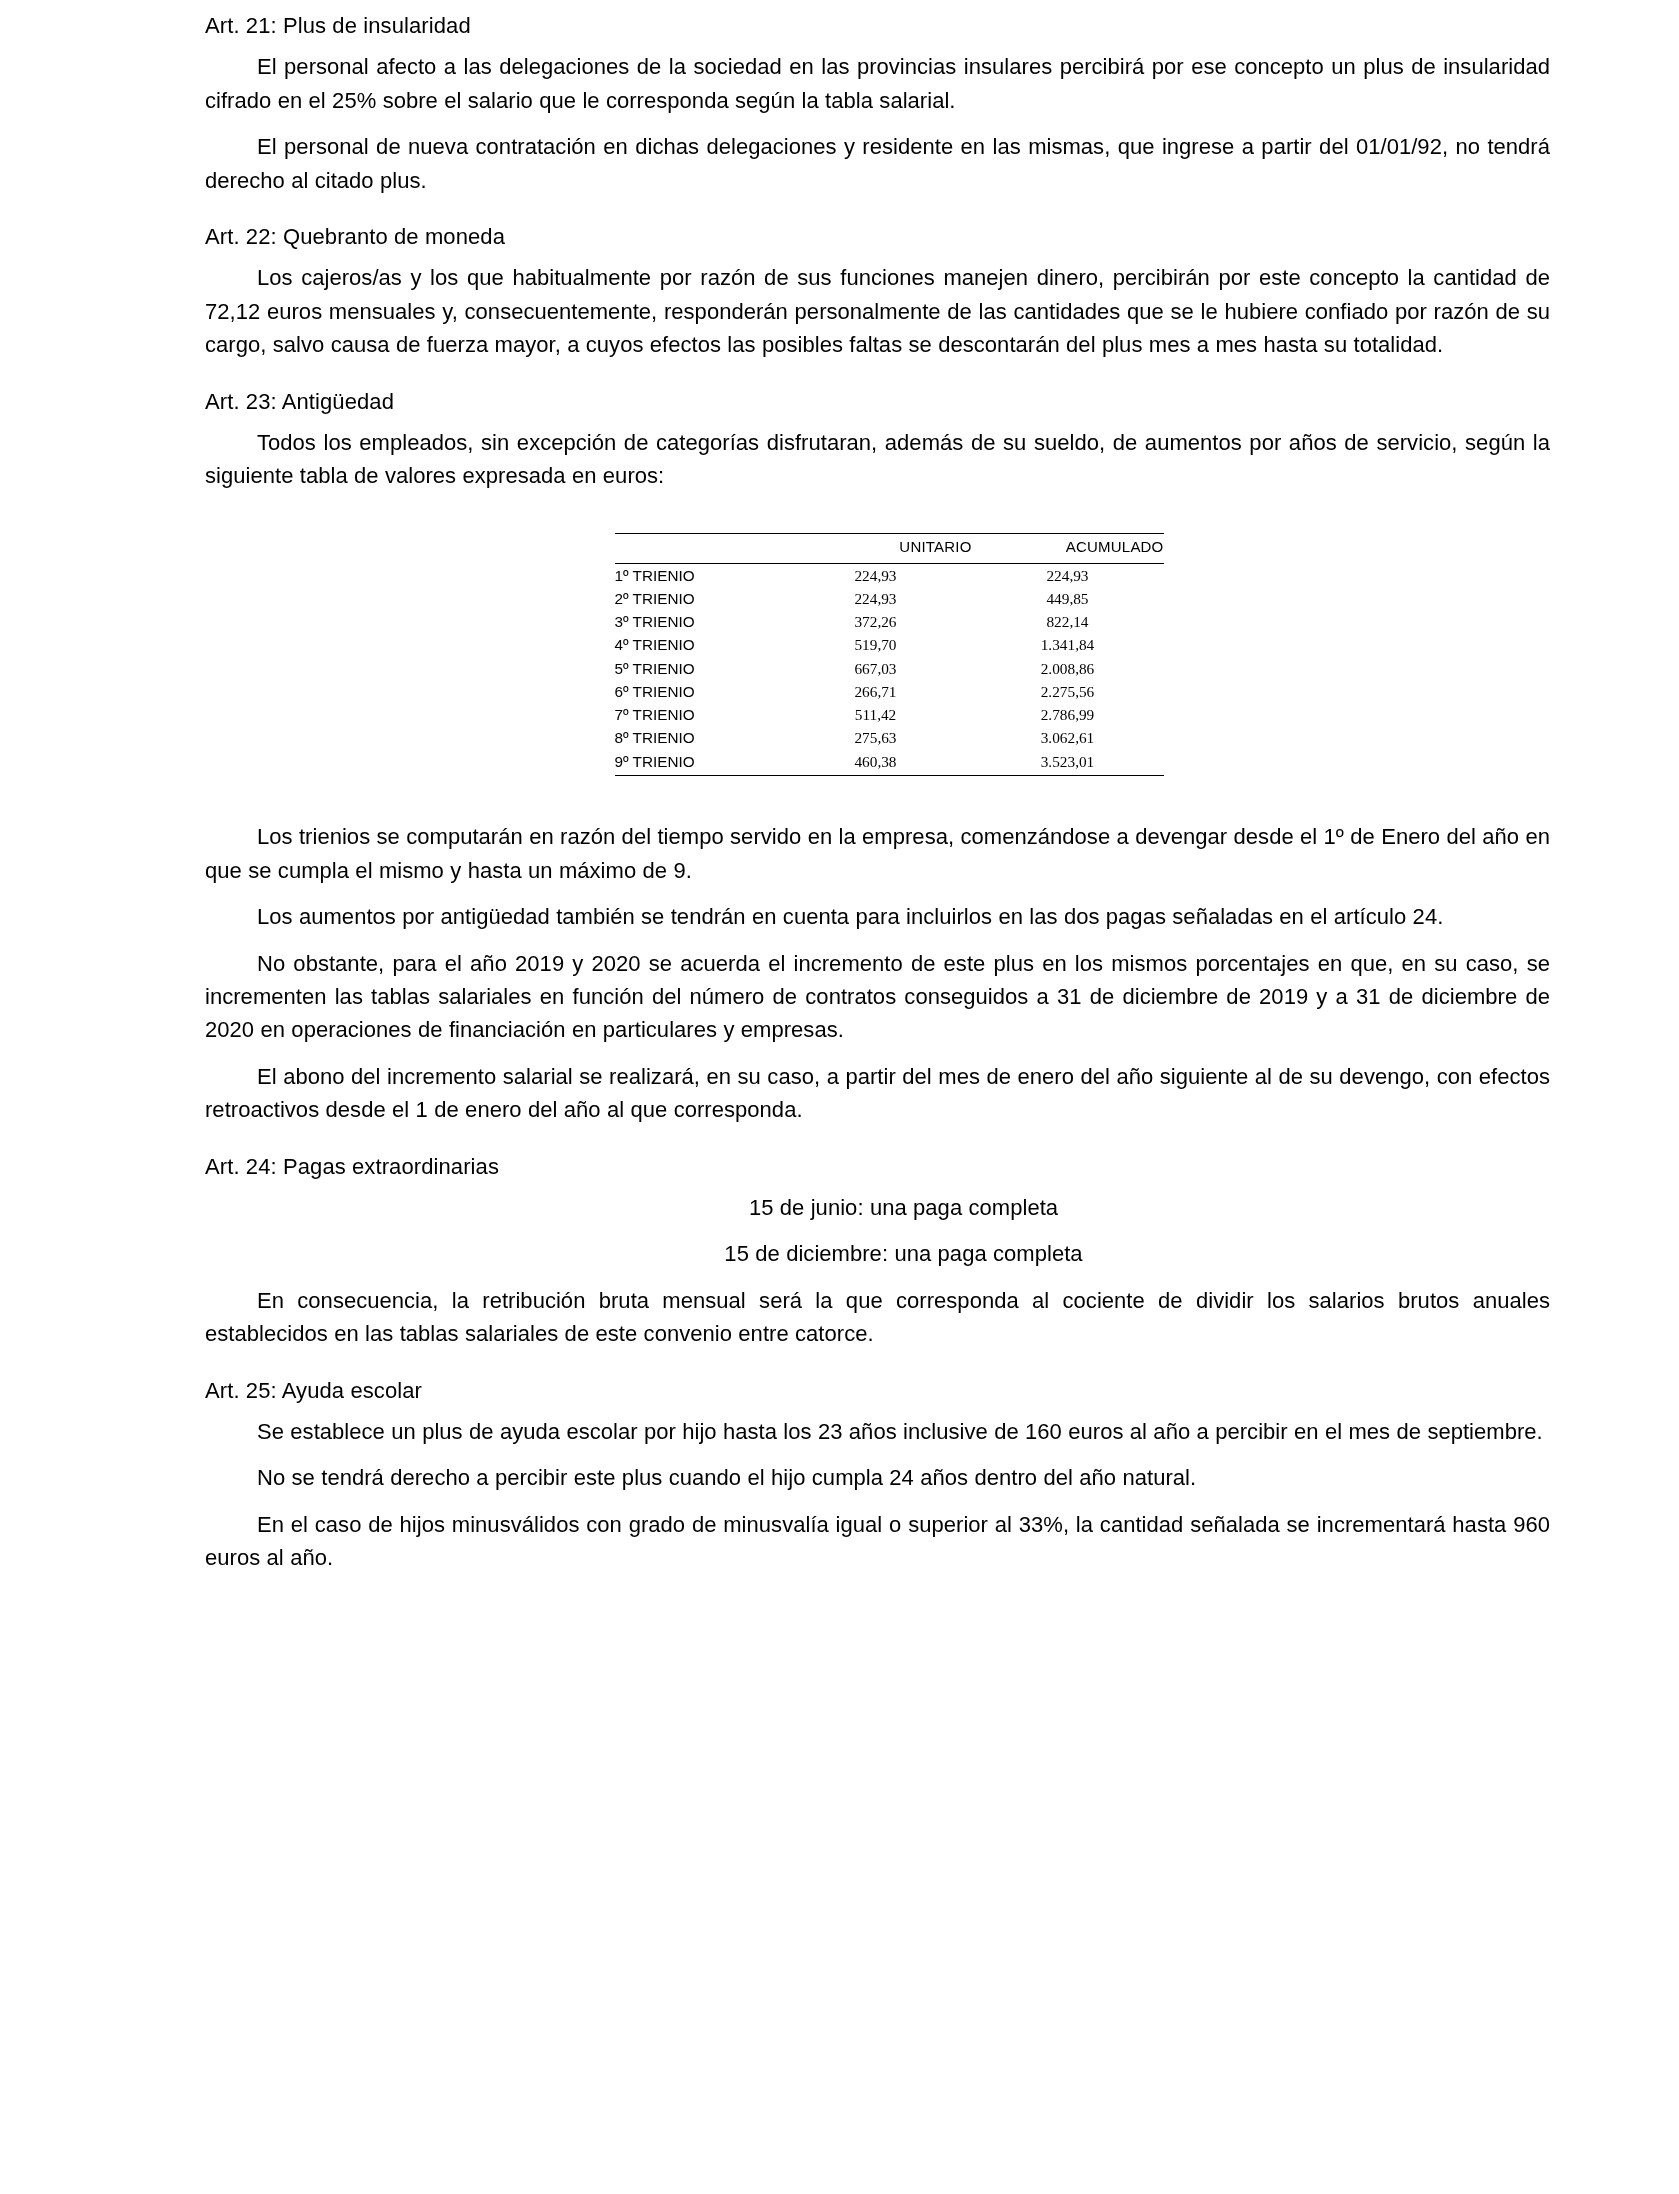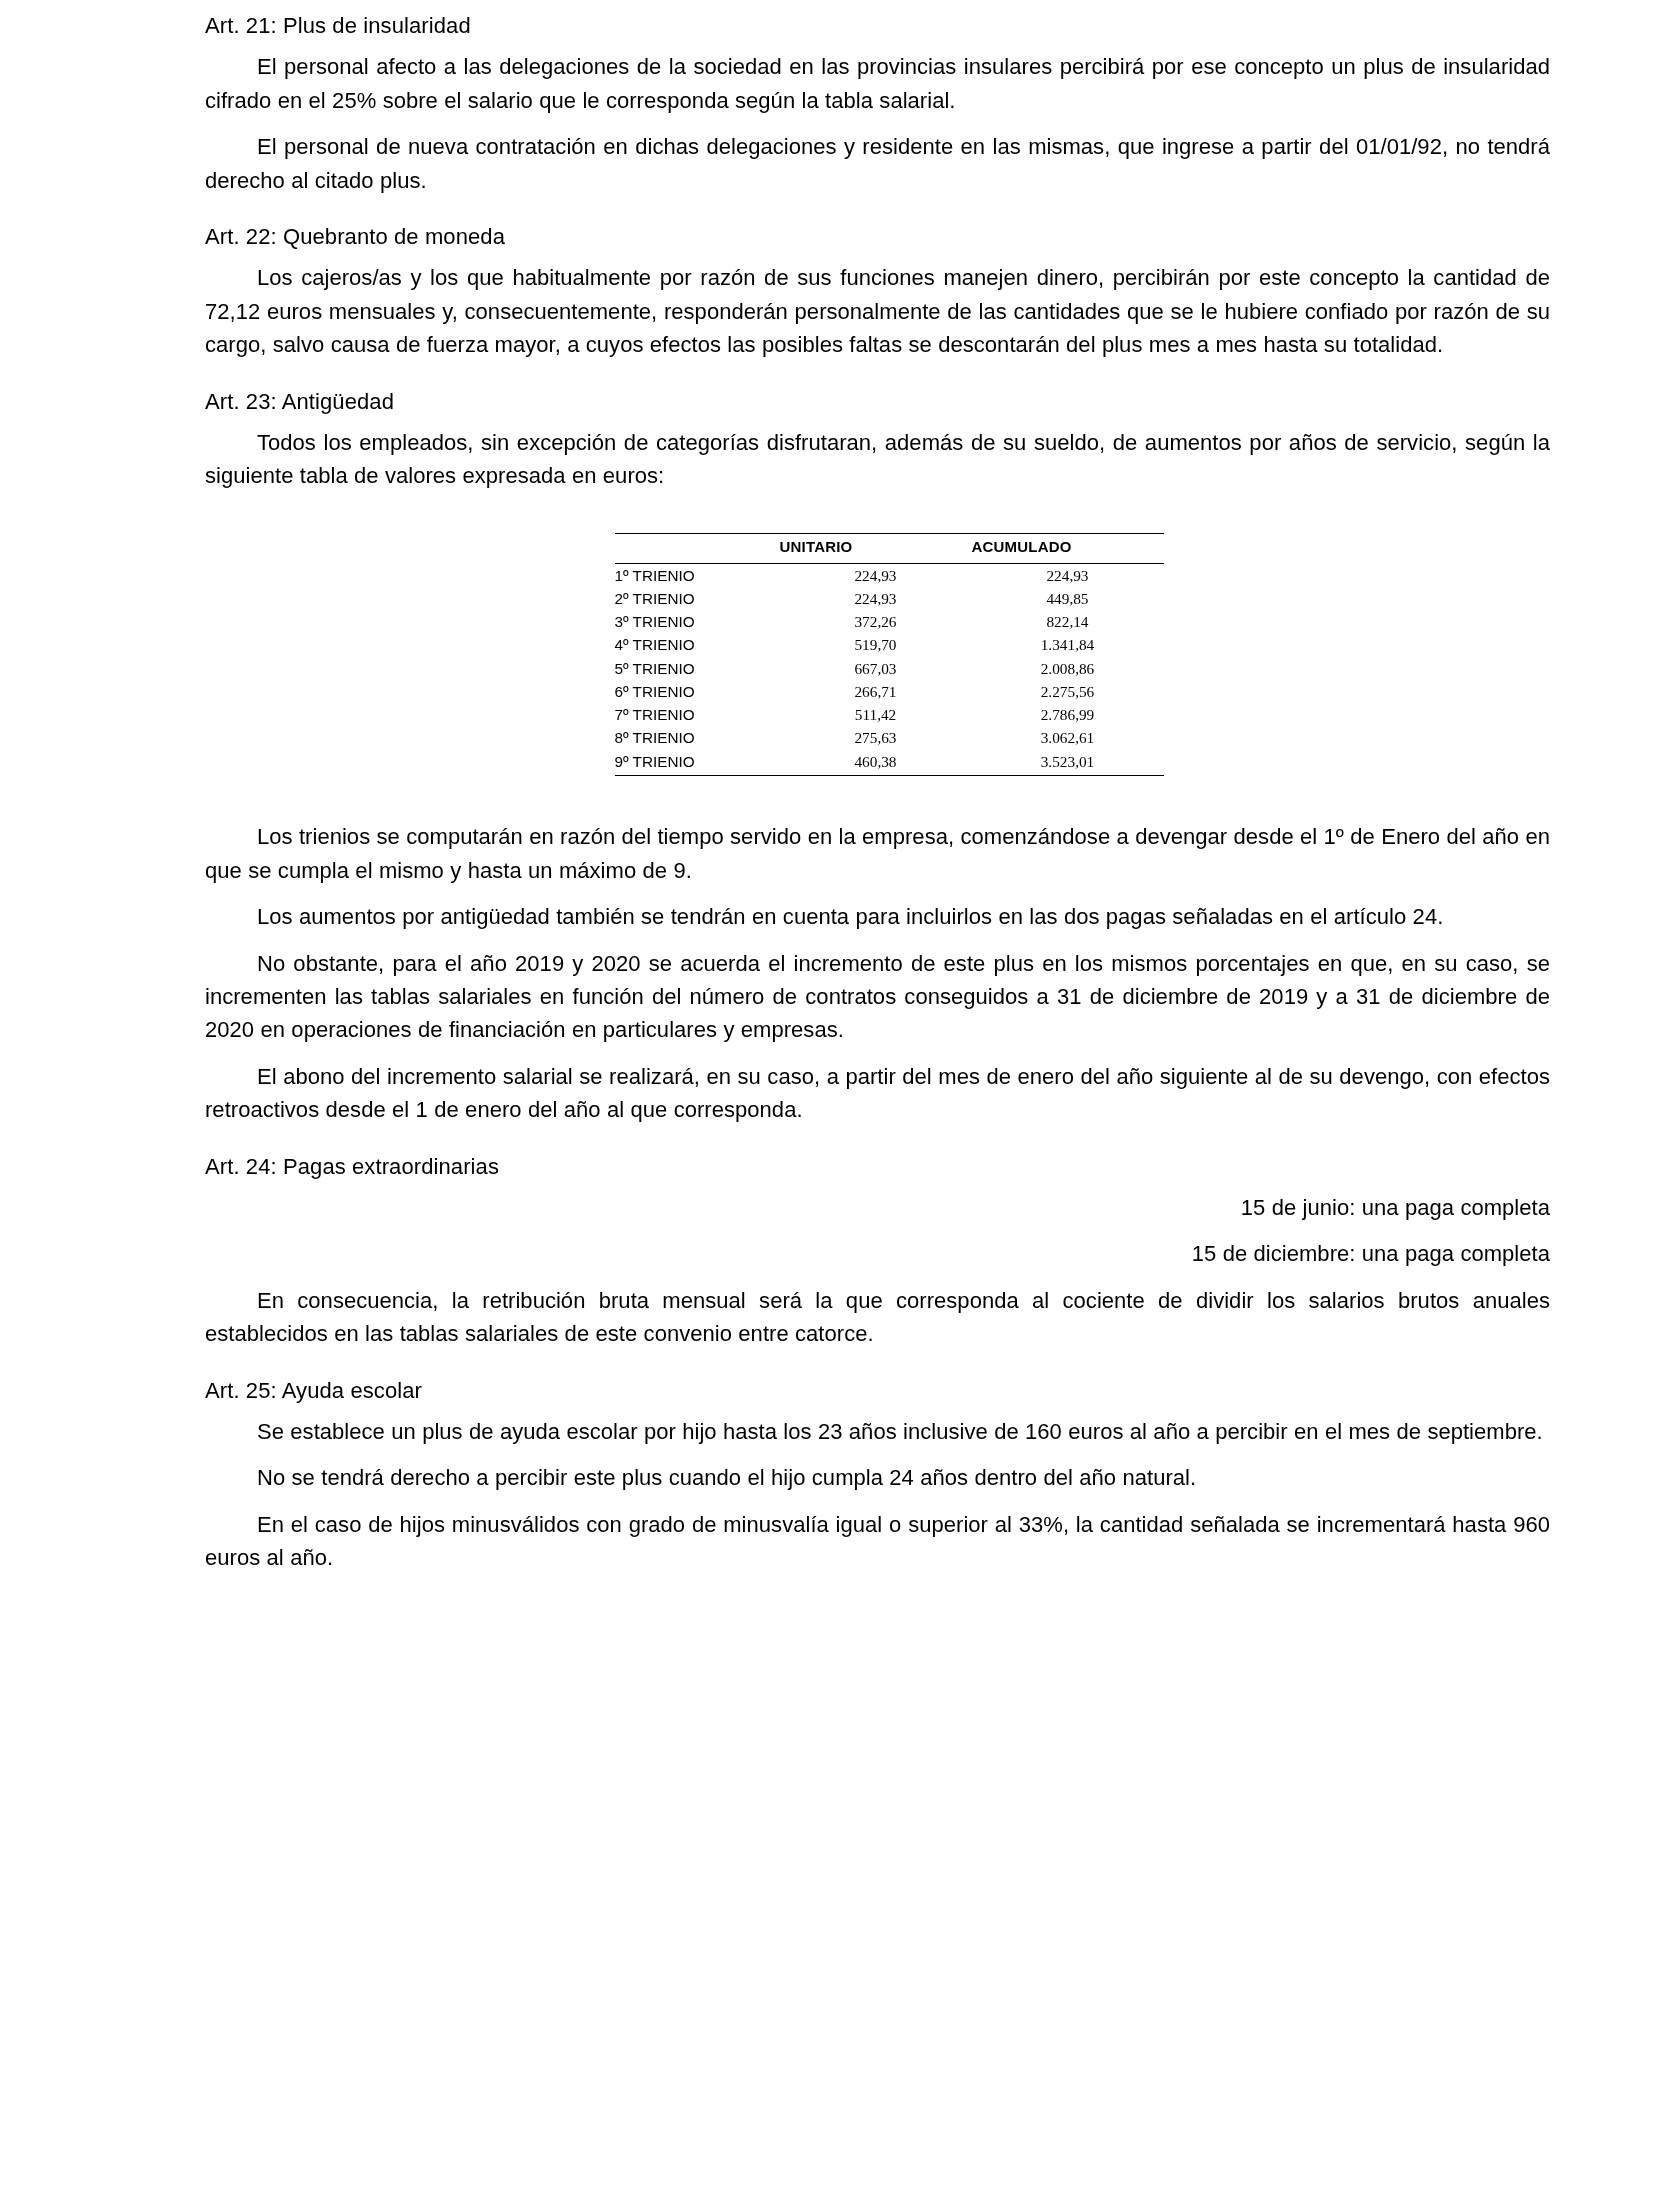--- a/index.html
+++ b/index.html
@@ -63,8 +63,8 @@
     line-height: 1.52;
   }
   table.trienios thead th {
-    font-weight: bold;
-    text-align: left;
+    font-weight: normal;
+    text-align: right;
     padding: 2.3px 0 3.8px 0;
     border-top: 1.5px solid #000;
     border-bottom: 1.5px solid #000;

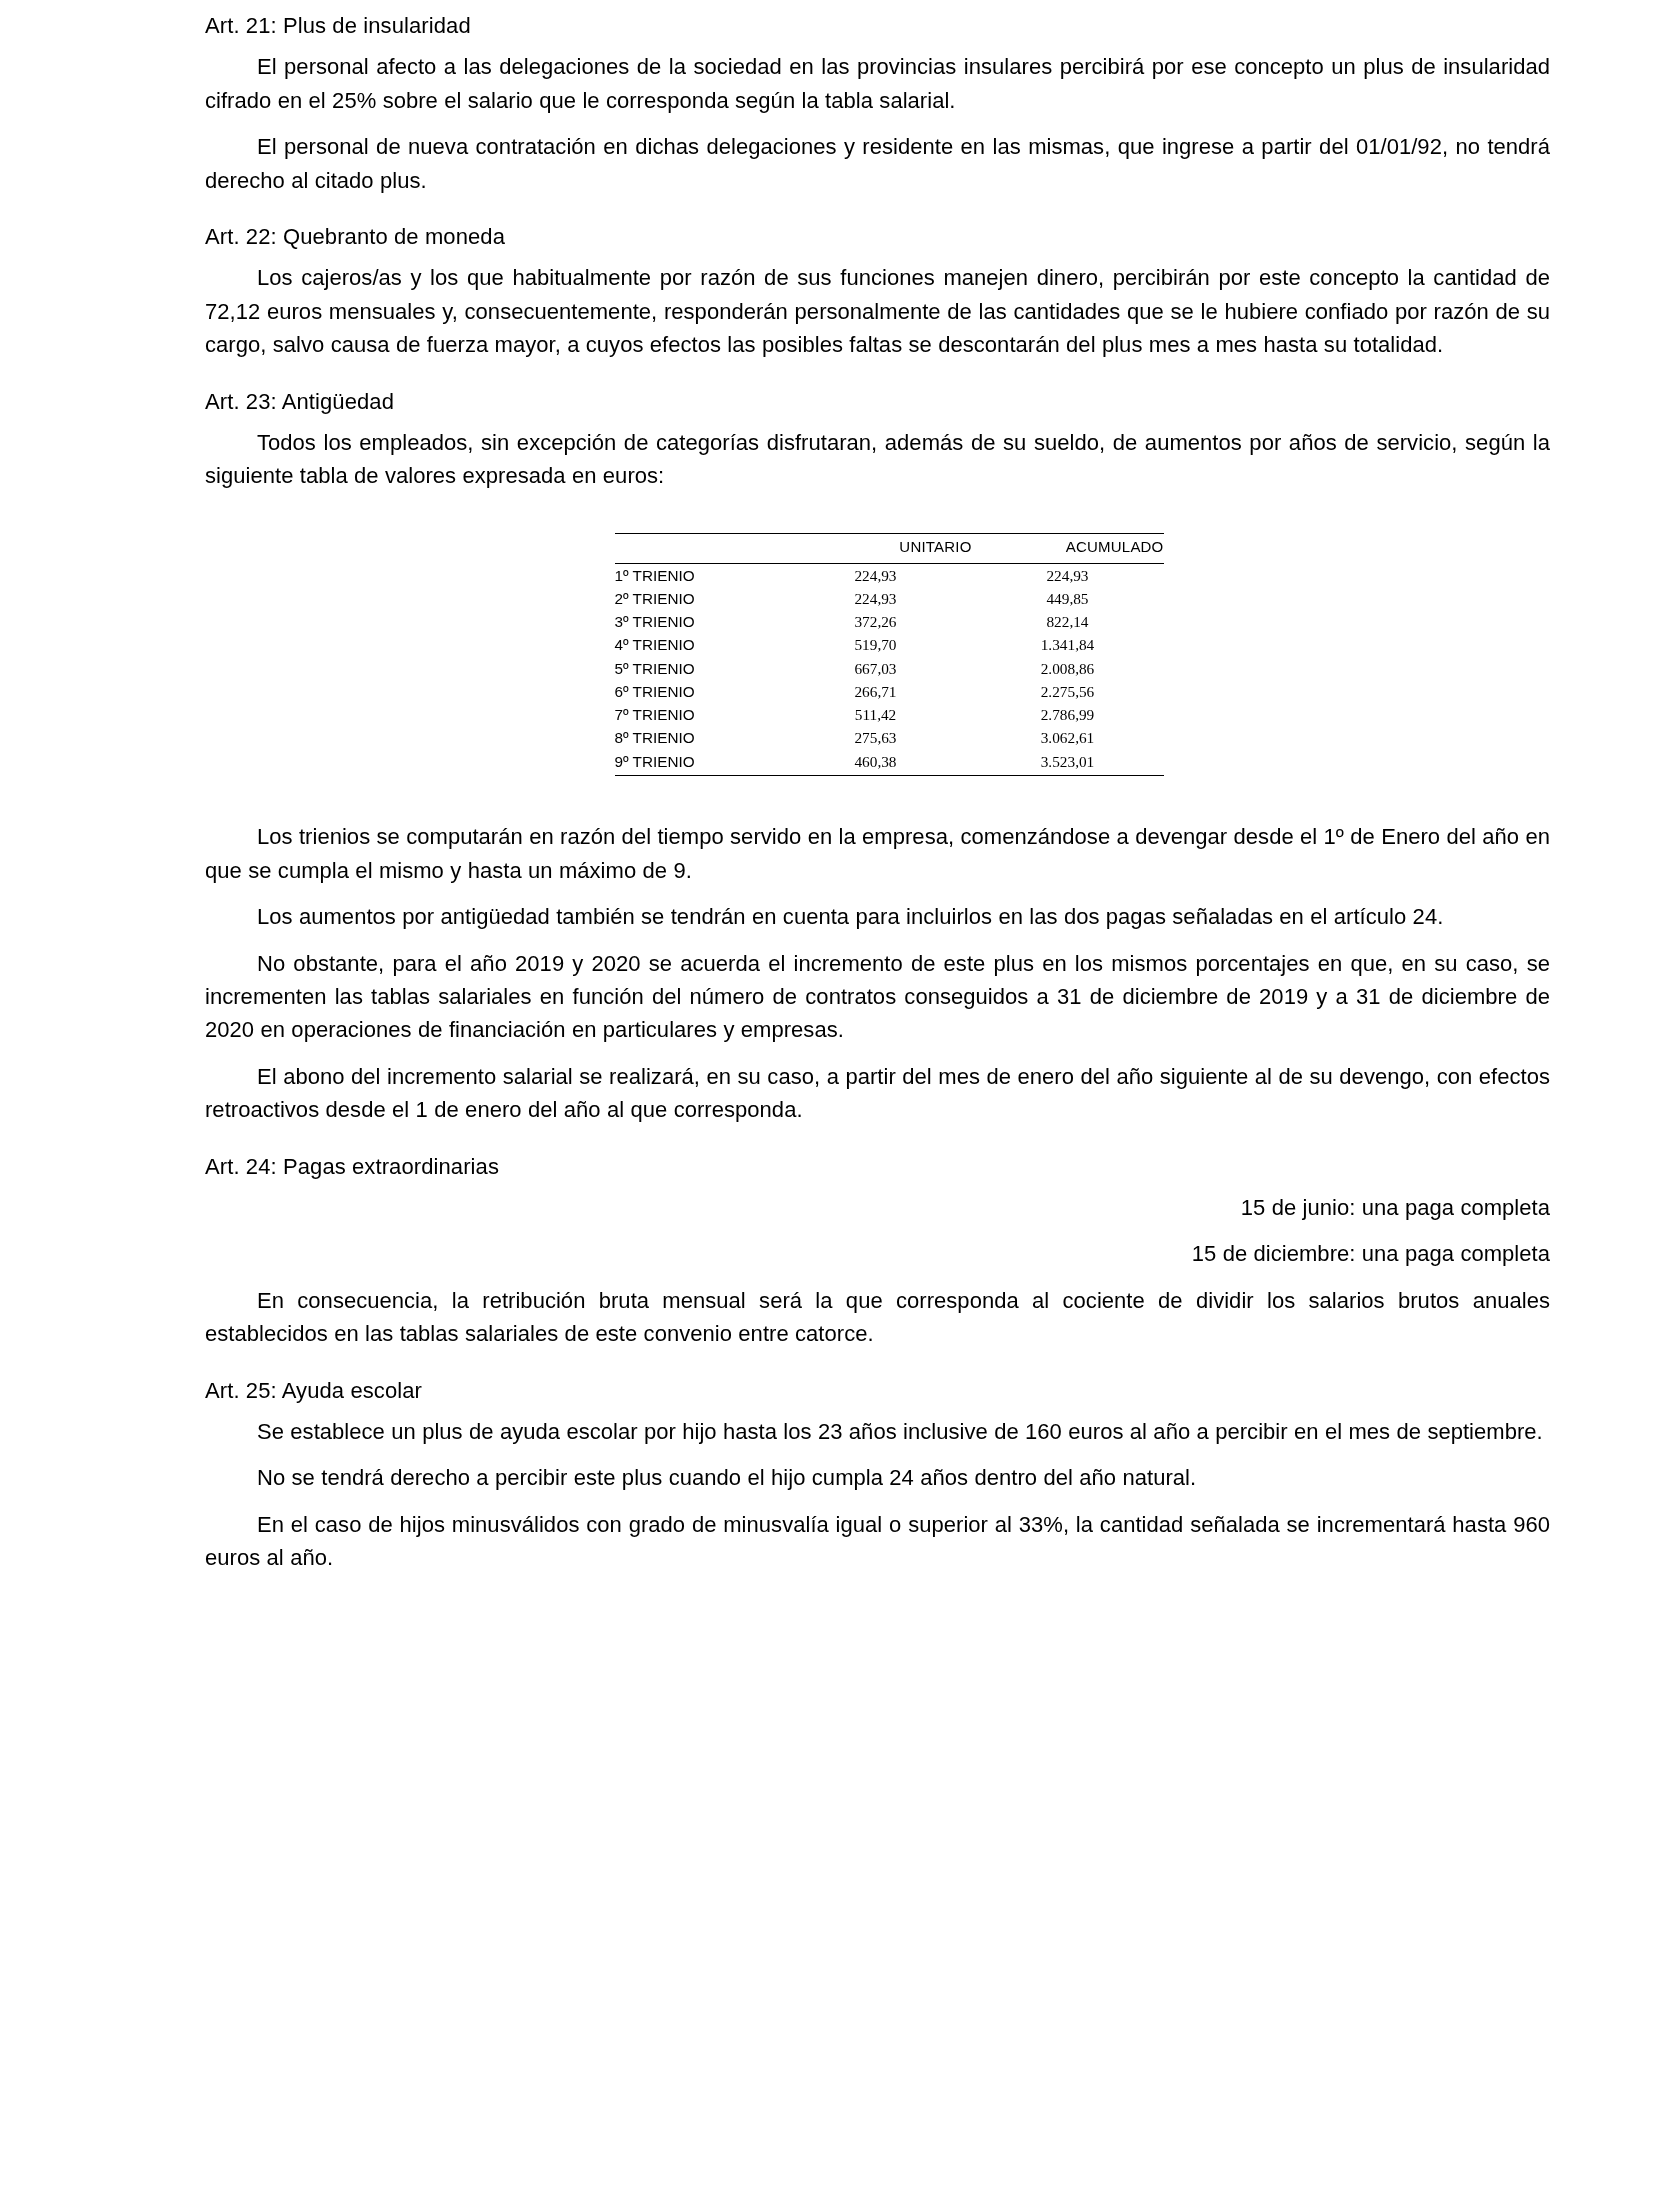--- a/index.html
+++ b/index.html
@@ -41,7 +41,7 @@
   }
   p.para.listline {
     text-indent: 52px;
-    text-align: right;
+    text-align: center;
   }
   p.para.last {
     margin-bottom: 0;

